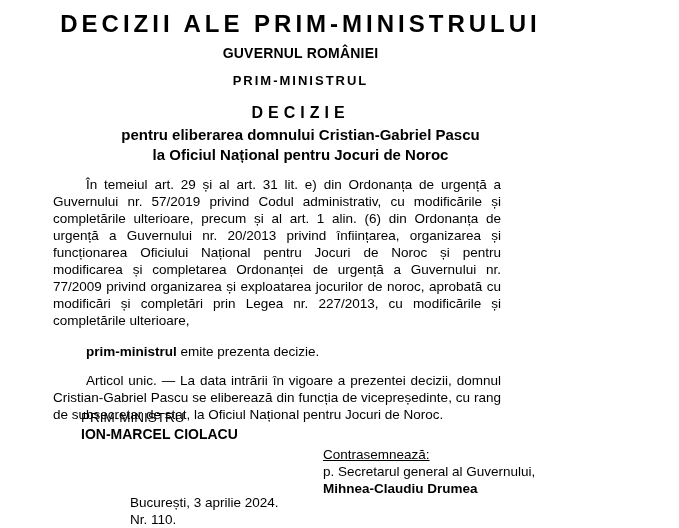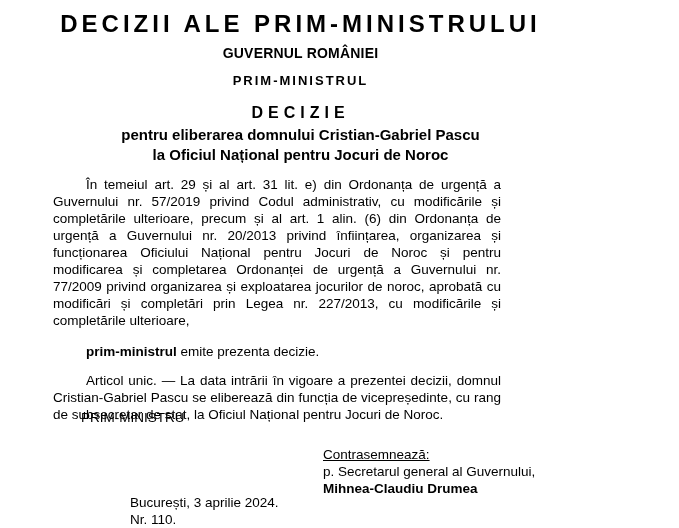--- a/index.html
+++ b/index.html
@@ -121,6 +121,7 @@
 
   <div class="sig-pm">
     <div>PRIM-MINISTRU</div>
+    <div class="bold pm-name">ION-MARCEL CIOLACU</div>
   </div>
 
   <div class="sig-counter">

